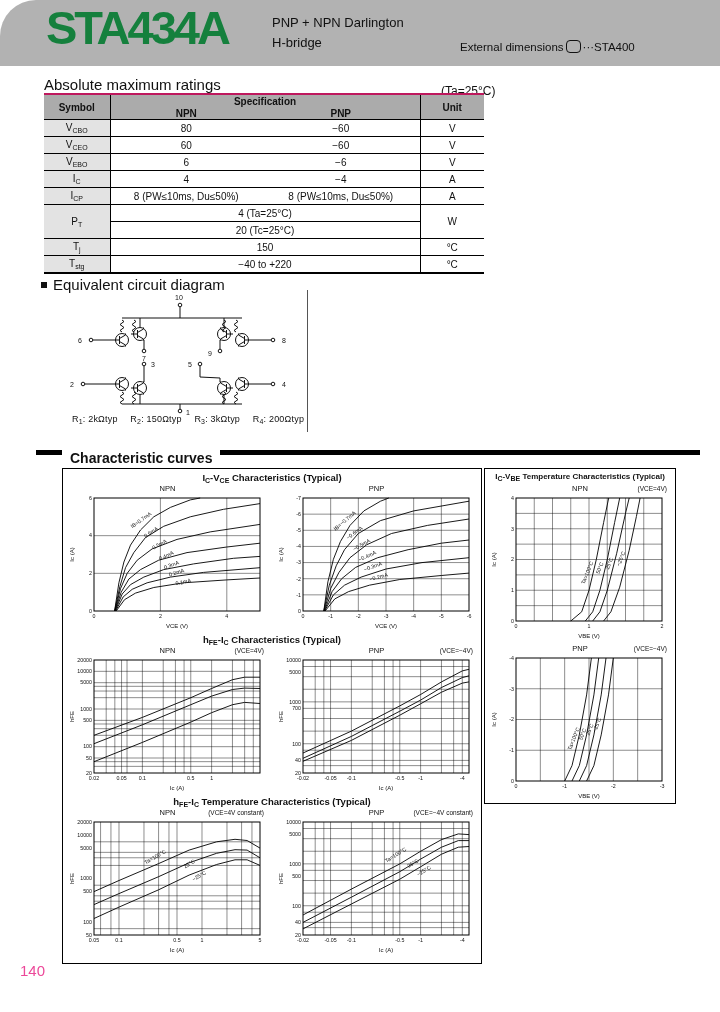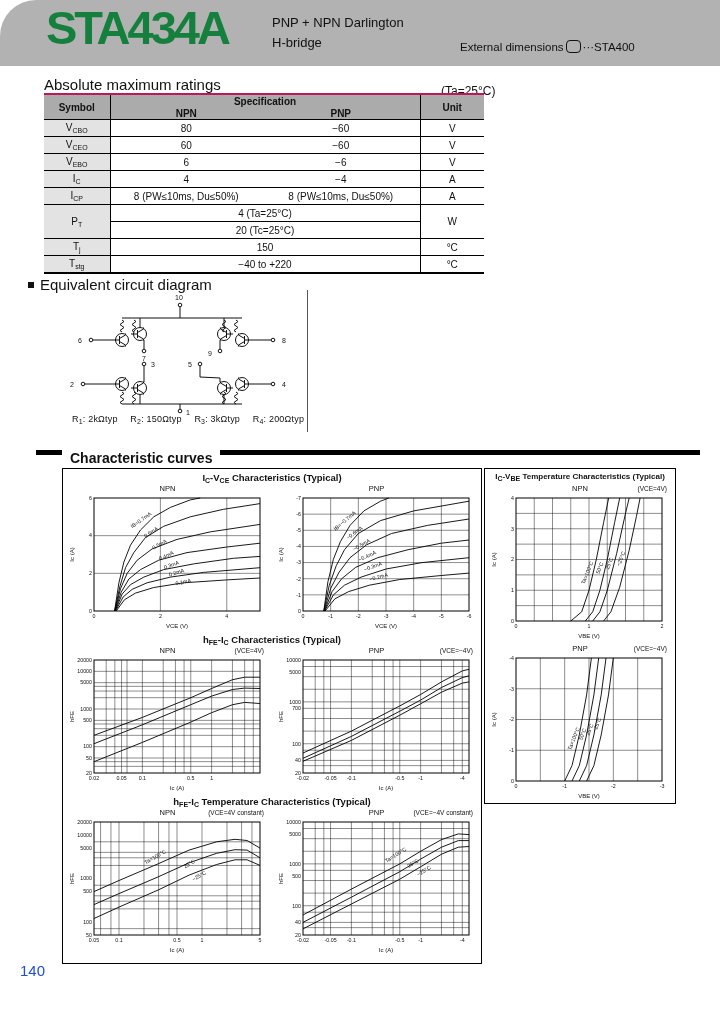--- a/index.html
+++ b/index.html
@@ -137,7 +137,7 @@
 </tbody>
   </table>
 
-<div class="secTitle" style="left:28px;top:276px;">
+<div class="secTitle" style="left:41px;top:276px;">
   <span class="bullet"></span><span>Equivalent circuit diagram</span>
 </div>
 

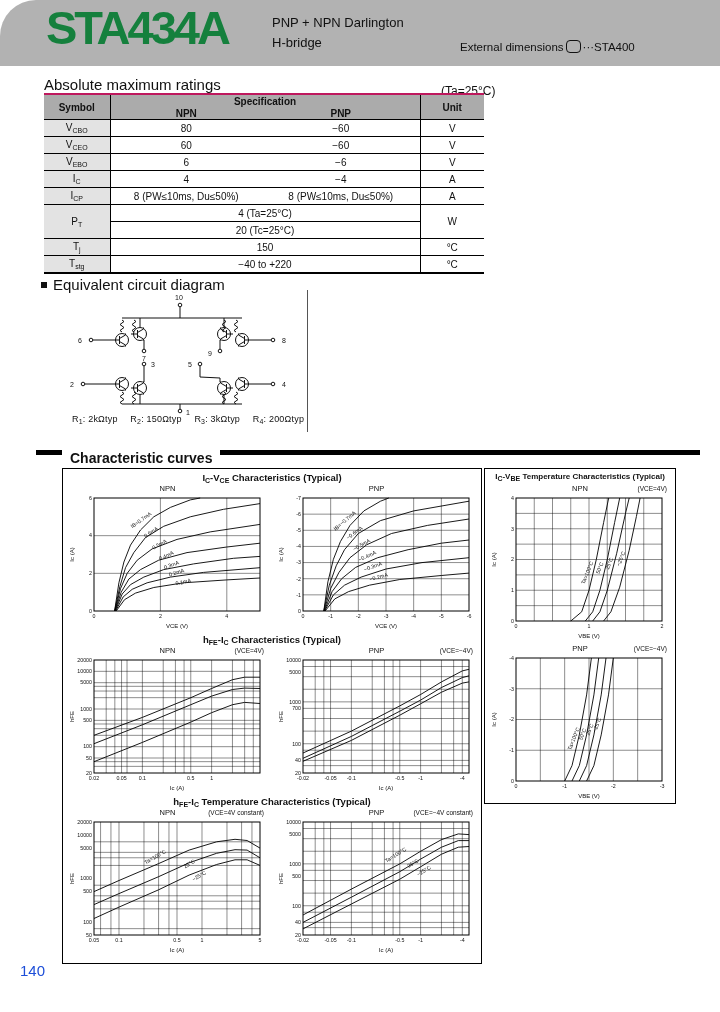--- a/index.html
+++ b/index.html
@@ -48,7 +48,7 @@
   .plabRow{height:9px;position:relative;font-size:7.5px;text-align:center;}
   .pann{position:absolute;right:8px;top:1px;font-size:6.5px;}
   svg.chart{display:block;margin:0 auto;}
-  .pageNum{position:absolute;left:20px;top:962px;font-size:15px;color:#1d4ed8;}
+  .pageNum{position:absolute;left:20px;top:962px;font-size:15px;color:#ec4899;}
   svg text{font-family:"Liberation Sans",sans-serif;}
 </style>
 </head>

